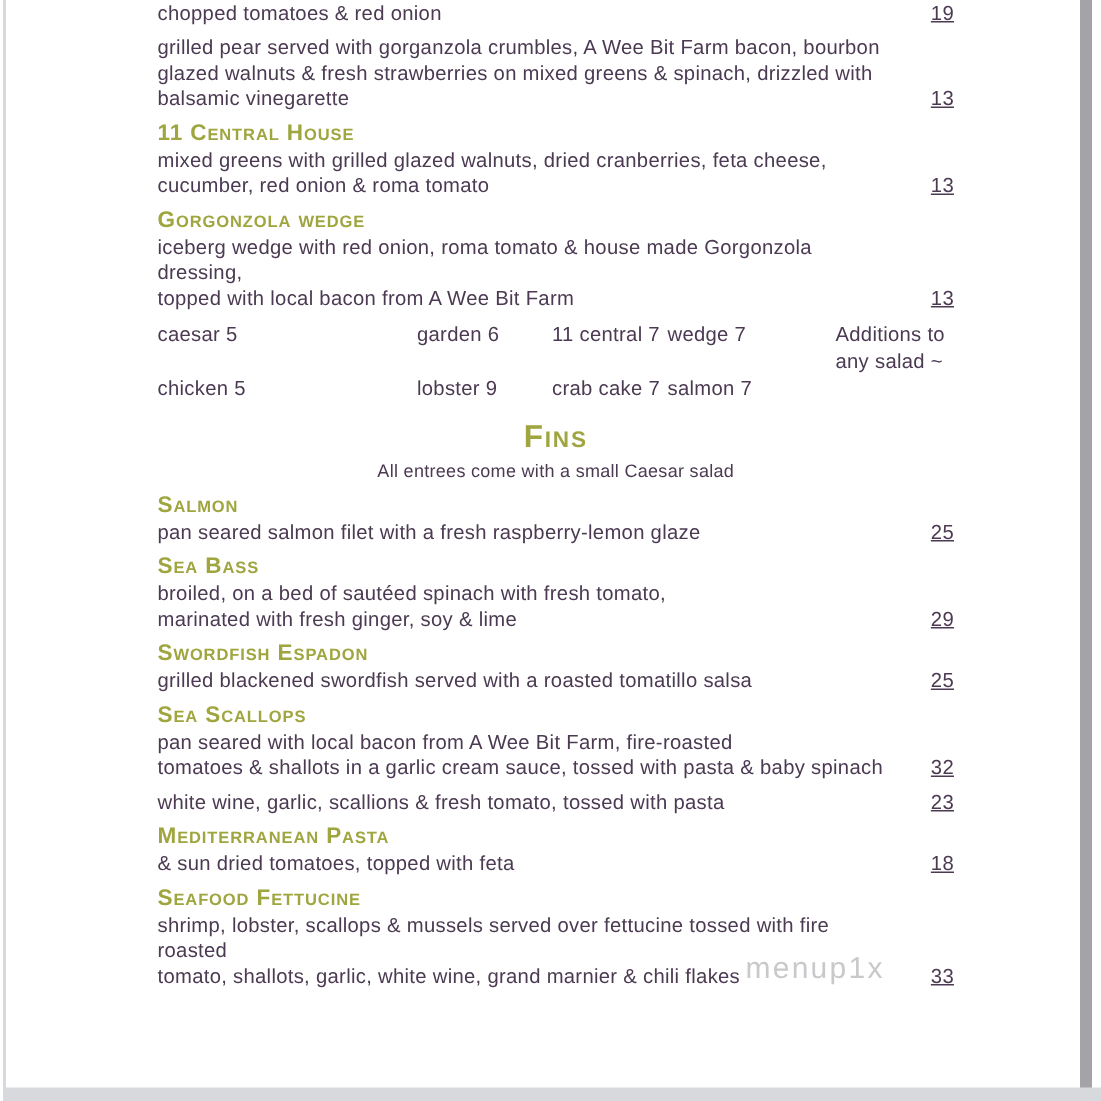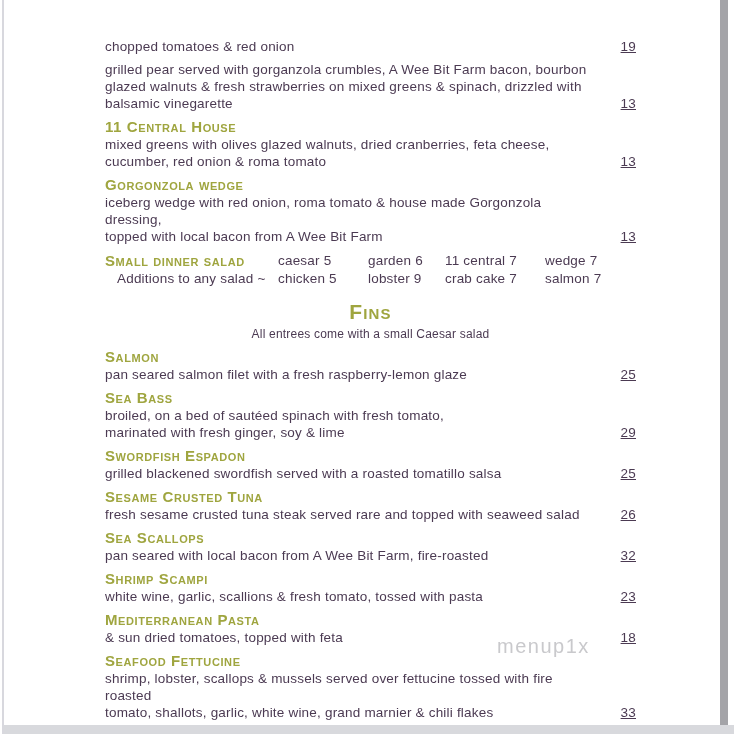--- a/index.html
+++ b/index.html
@@ -28,7 +28,7 @@
   .desc { flex:1; }
   .price { width:40px; text-align:right; flex:none;text-decoration:underline; }
 
-  .partial-item { display:flex; align-items:flex-end;margin-top:38px; }
+  .partial-item { display:flex; align-items:flex-end; }
   .partial-item .desc { flex:1; }
 
   .sds { margin-top:7px; display:grid; grid-template-columns:173px 90px 77px 100px 1fr; }

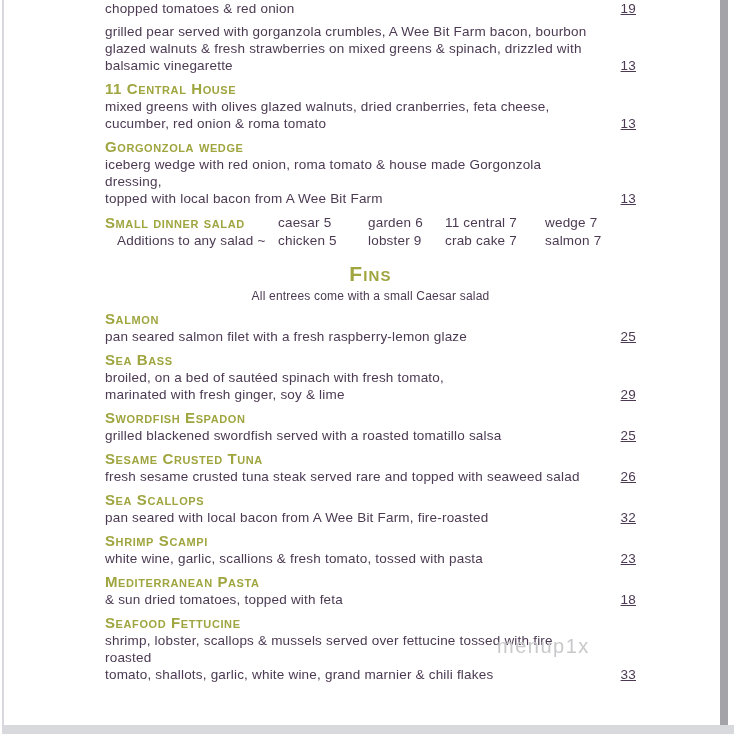--- a/index.html
+++ b/index.html
@@ -82,7 +82,7 @@
     <div class="item-name">11 Central House</div>
     <div class="item-body">
       <div class="desc">
-        <div class="desc-line">mixed greens with olives glazed walnuts, dried cranberries, feta cheese,</div>
+        <div class="desc-line">mixed greens with grilled glazed walnuts, dried cranberries, feta cheese,</div>
         <div class="desc-line">cucumber, red onion &amp; roma tomato</div>
       </div>
       <div class="price">13</div>

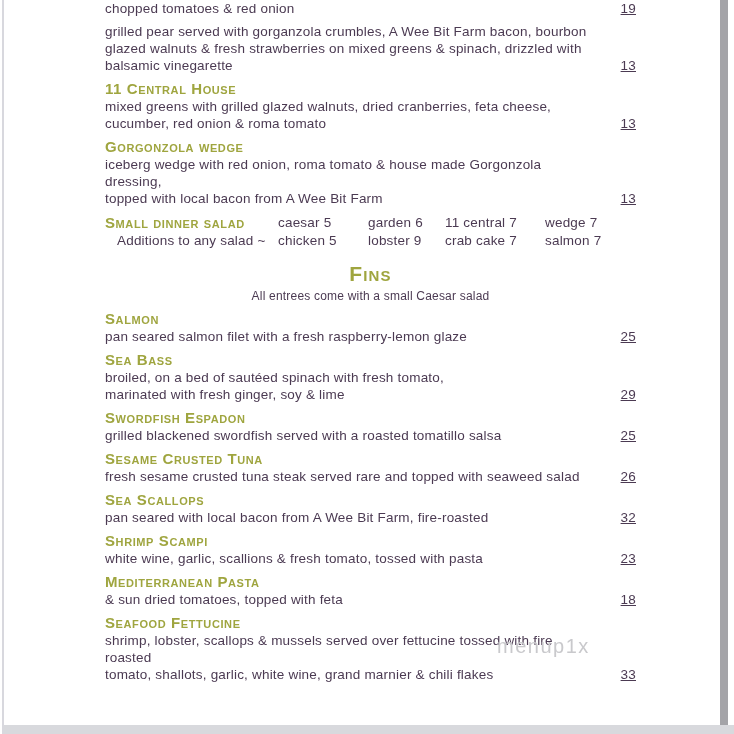--- a/index.html
+++ b/index.html
@@ -101,7 +101,6 @@
   </div>
 
   <div class="sds">
-    <div class="sds-heading">Small dinner salad</div>
     <div class="sds-cell">caesar 5</div>
     <div class="sds-cell">garden 6</div>
     <div class="sds-cell">11 central 7</div>

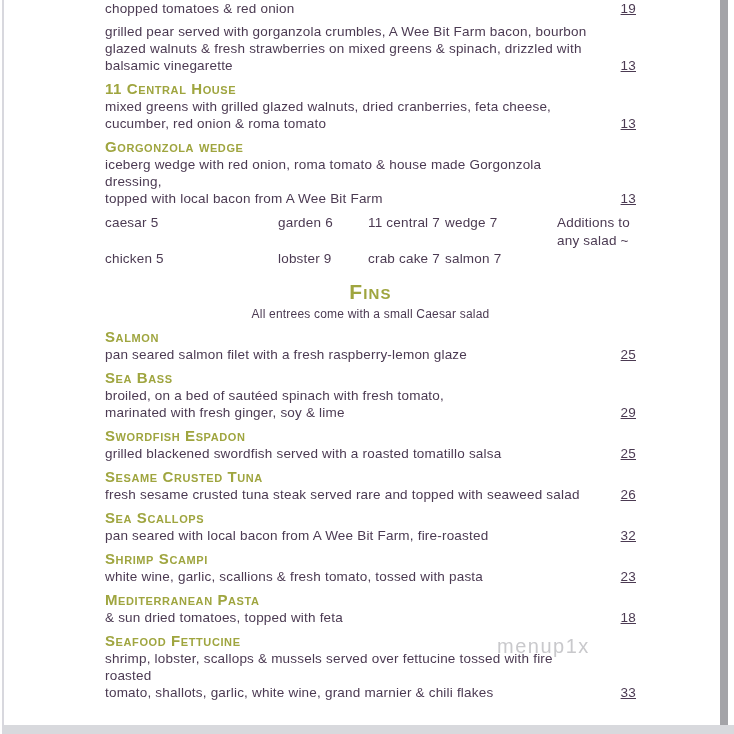--- a/index.html
+++ b/index.html
@@ -148,15 +148,6 @@
     </div>
   </div>
 
-  <div class="item">
-    <div class="item-name">Sesame Crusted Tuna</div>
-    <div class="item-body">
-      <div class="desc">
-        <div class="desc-line">fresh sesame crusted tuna steak served rare and topped with seaweed salad</div>
-      </div>
-      <div class="price">26</div>
-    </div>
-  </div>
 
   <div class="item">
     <div class="item-name">Sea Scallops</div>

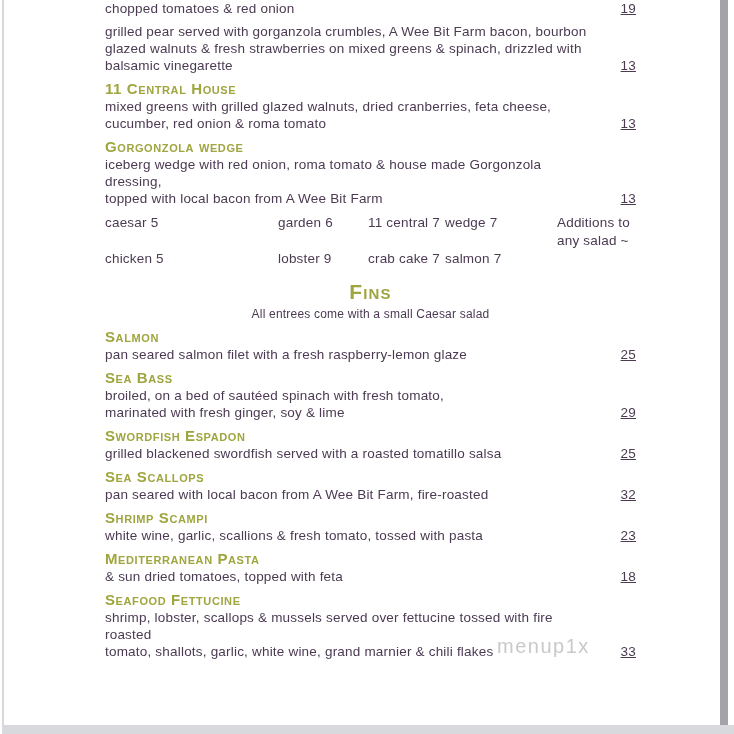--- a/index.html
+++ b/index.html
@@ -154,6 +154,7 @@
     <div class="item-body">
       <div class="desc">
         <div class="desc-line">pan seared with local bacon from A Wee Bit Farm, fire-roasted</div>
+        <div class="desc-line">tomatoes &amp; shallots in a garlic cream sauce, tossed with pasta &amp; baby spinach</div>
       </div>
       <div class="price">32</div>
     </div>

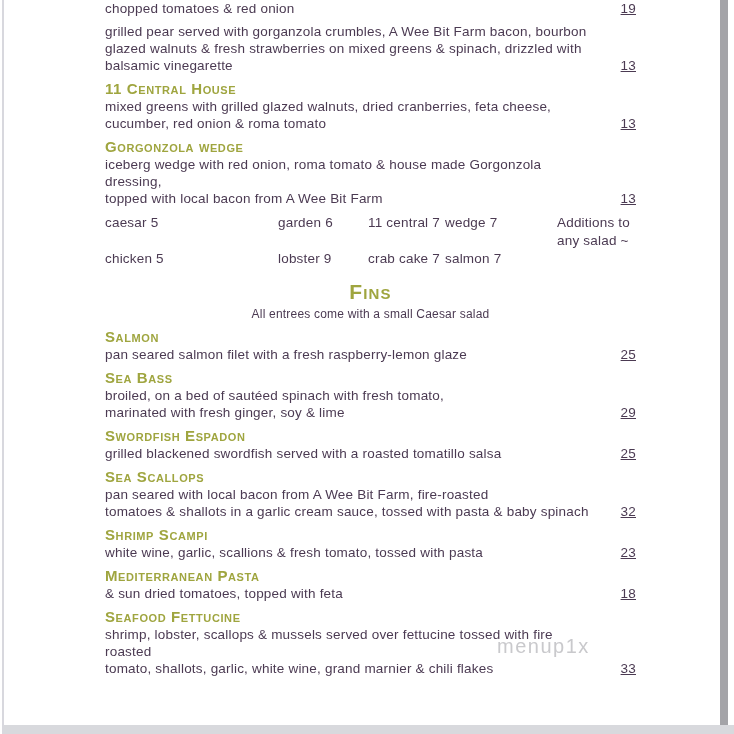--- a/index.html
+++ b/index.html
@@ -161,7 +161,6 @@
   </div>
 
   <div class="item">
-    <div class="item-name">Shrimp Scampi</div>
     <div class="item-body">
       <div class="desc">
         <div class="desc-line">white wine, garlic, scallions &amp; fresh tomato, tossed with pasta</div>

